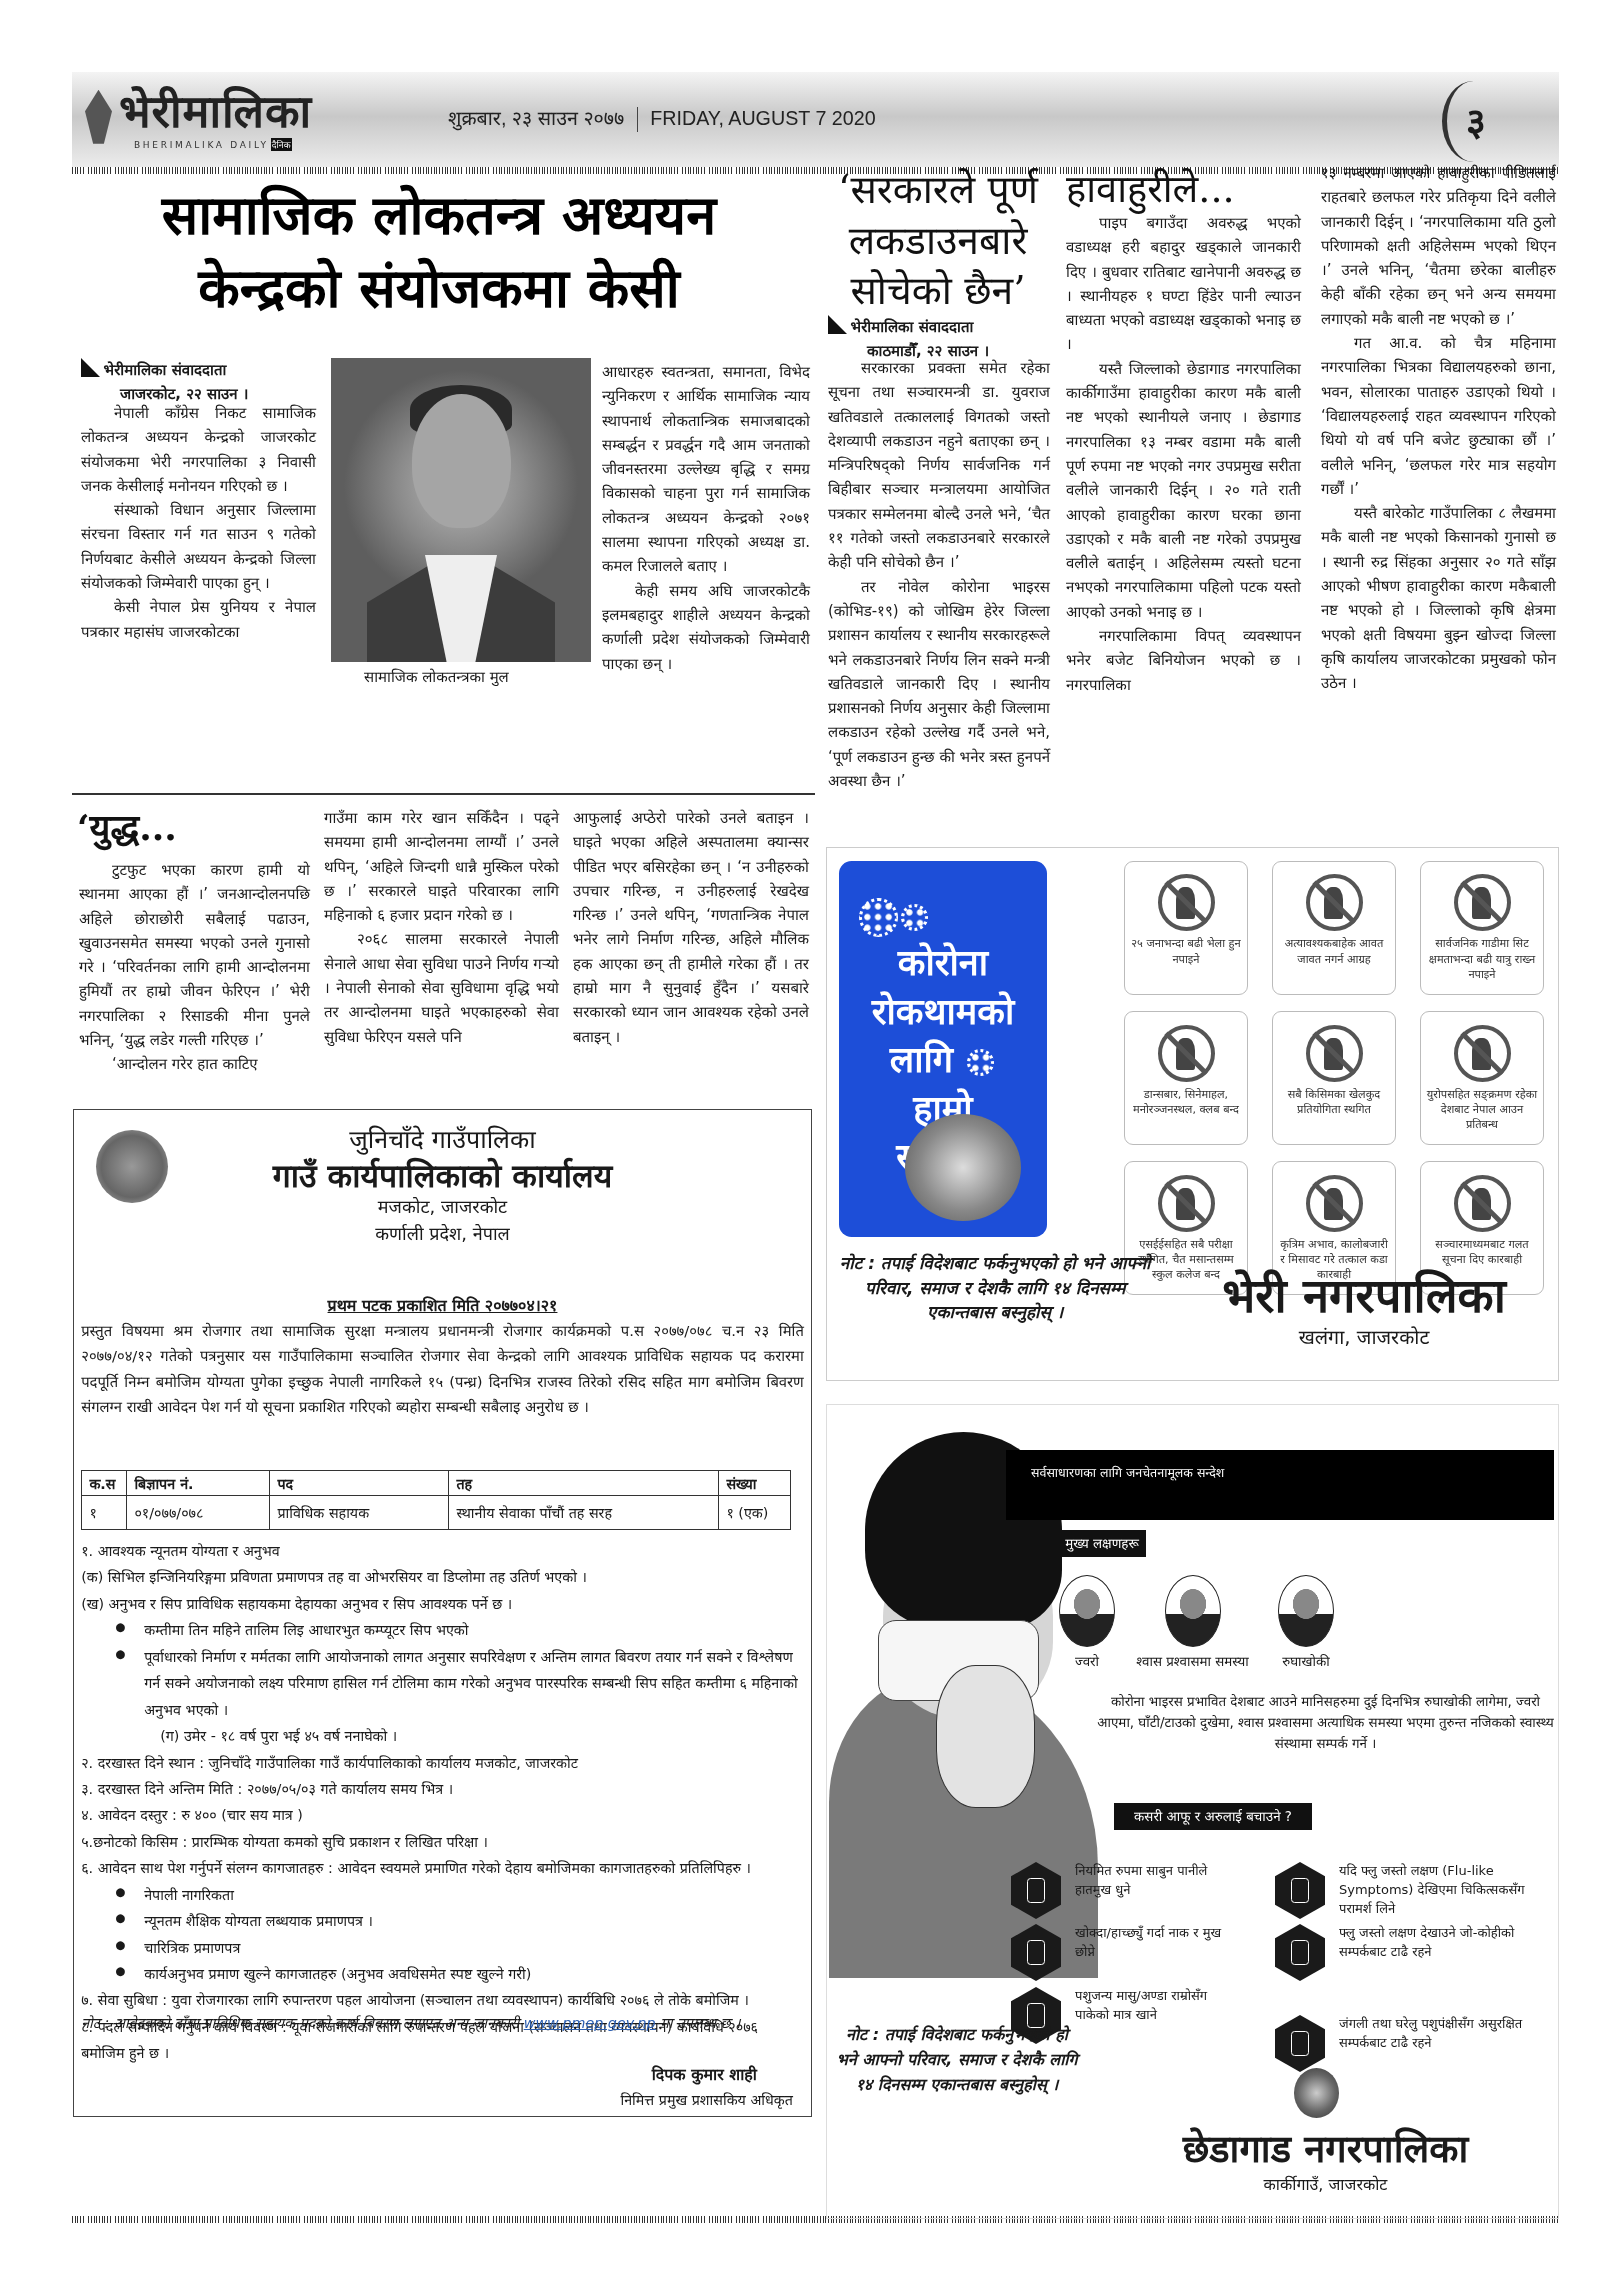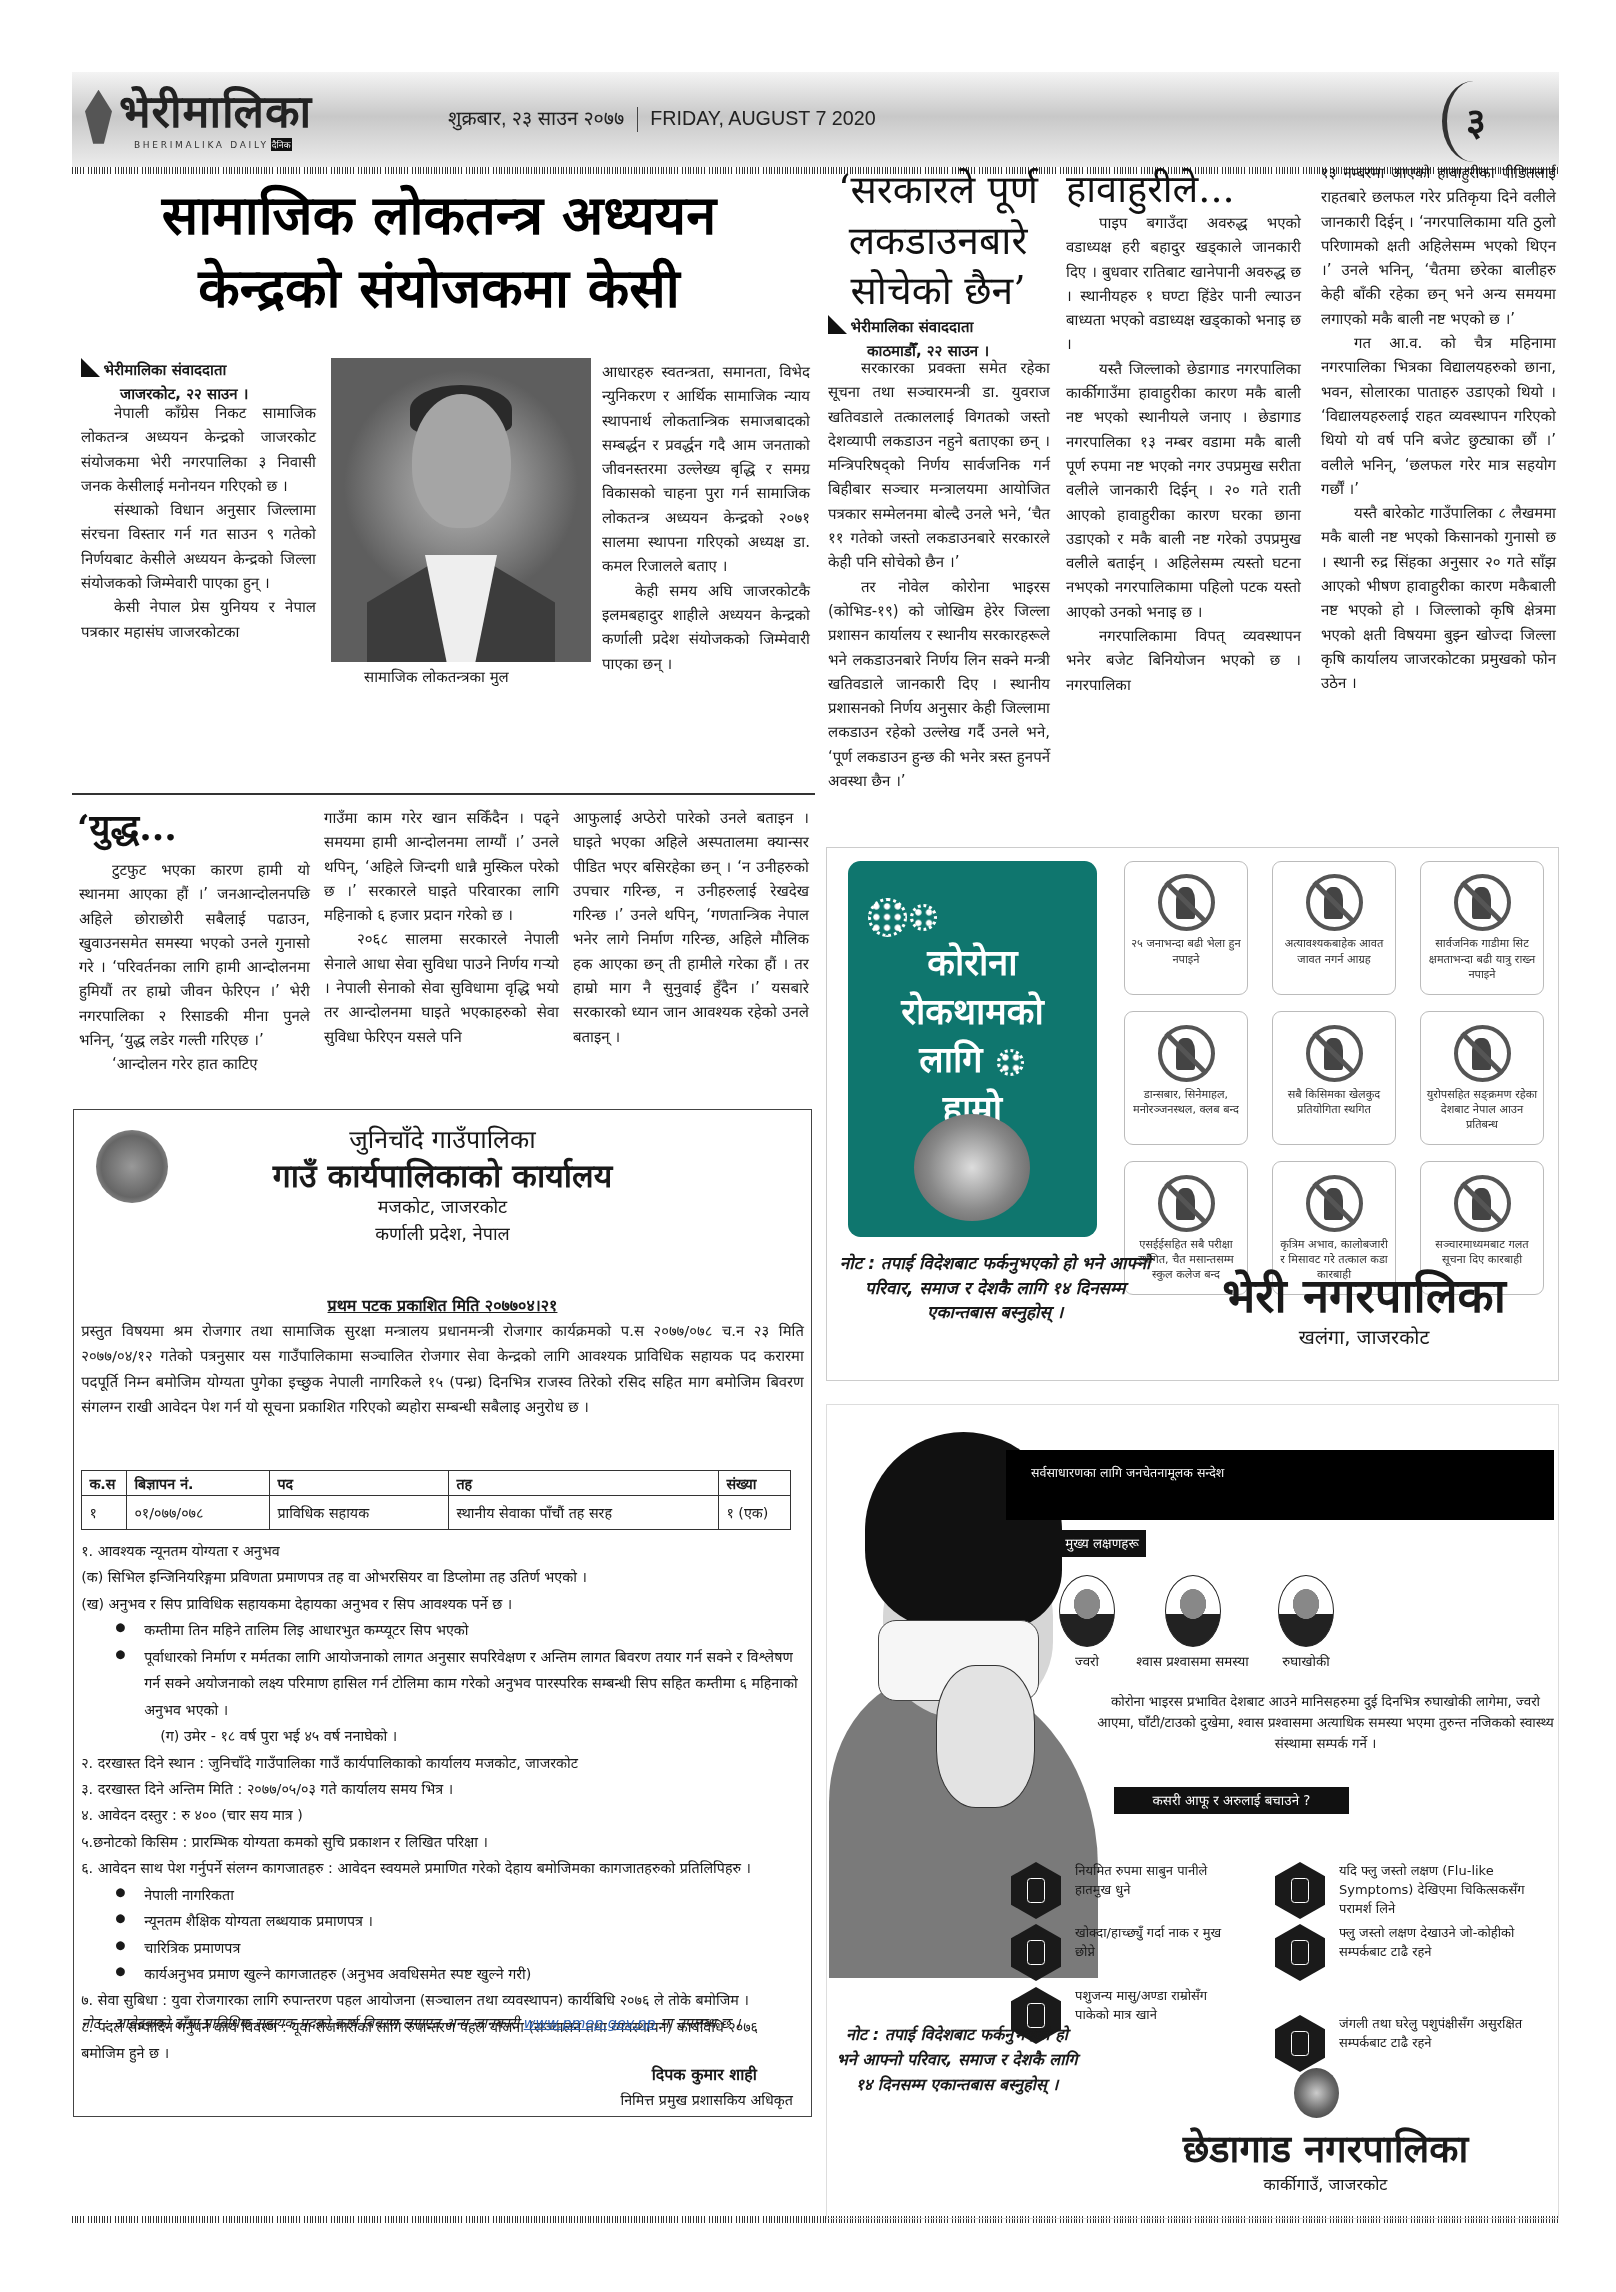--- a/index.html
+++ b/index.html
@@ -51,7 +51,7 @@
   .n-sign{position:absolute;right:18px;top:949px;text-align:right;font:14.3px "DejaVu Sans",sans-serif;line-height:1.7}
   .n-sign .name{font-weight:bold;font-size:16px;margin-right:36px}
   .ad1{left:826px;top:847px;width:733px;height:534px;border:0.9px solid #ccc}
-  .ad1 .panel{position:absolute;left:21px;top:12.5px;width:249px;height:376px;background:#0f766e;border-radius:12.5px;color:#fff;text-align:center}
+  .ad1 .panel{position:absolute;left:12px;top:12.5px;width:208px;height:376px;background:#1d4ed8;border-radius:12.5px;color:#fff;text-align:center}
   .ad1 .panel .t{font:bold 36px "DejaVu Sans",sans-serif;line-height:1.35}
   .virus{display:inline-block;width:39px;height:39px;border-radius:50%;border:3.6px dotted #fff;background:radial-gradient(circle,#fff 0 2.7px,transparent 3.6px) 0 0/10.7px 10.7px;vertical-align:middle;margin:1.8px}
   .virus.sm{width:27px;height:27px}

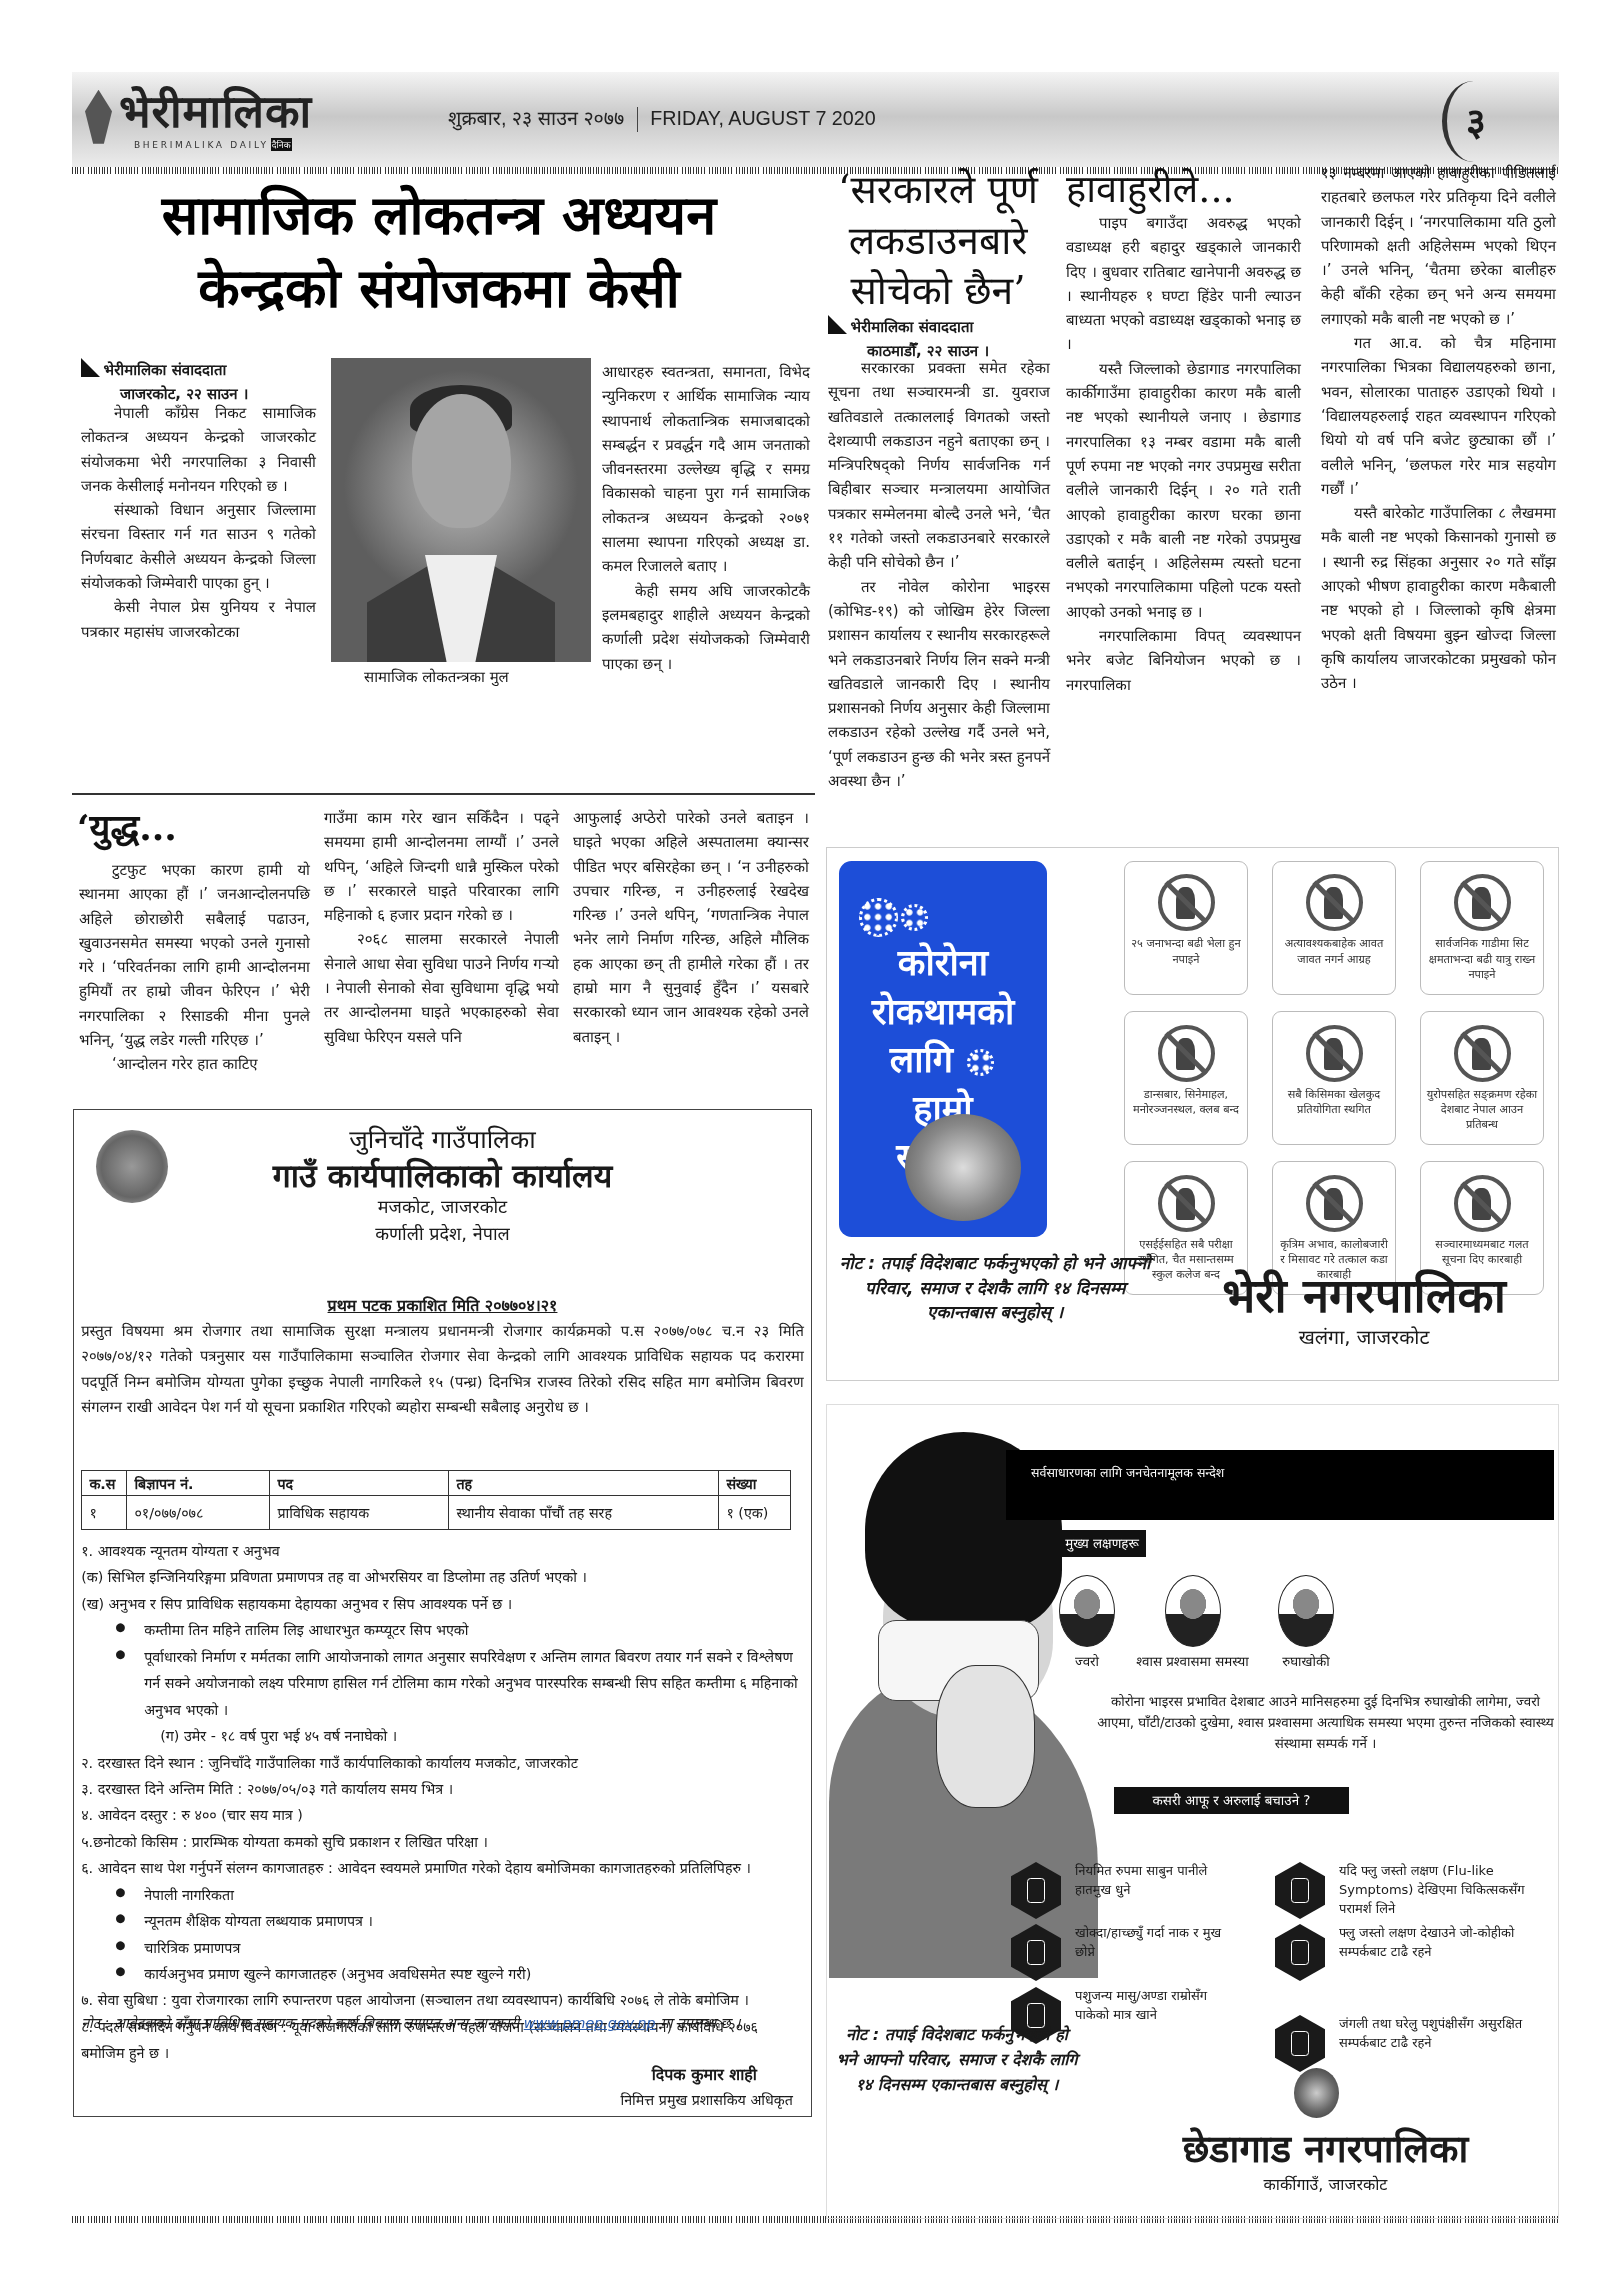--- a/index.html
+++ b/index.html
@@ -323,7 +323,7 @@
       <div class="l">रुघाखोकी</div>
     </div>
   <div class="adv" style="top:287px">कोरोना भाइरस प्रभावित देशबाट आउने मानिसहरुमा दुई दिनभित्र रुघाखोकी लागेमा, ज्वरो आएमा, घाँटी/टाउको दुखेमा, श्वास प्रश्वासमा अत्याधिक समस्या भएमा तुरुन्त नजिकको स्वास्थ्य संस्थामा सम्पर्क गर्ने ।</div>
-  <div class="tag" style="left:287px;top:382px;width:235px">कसरी आफू र अरुलाई बचाउने ?</div>
+  <div class="tag" style="left:287px;top:398px;width:198px">कसरी आफू र अरुलाई बचाउने ?</div>
   <div id="prev">
       <div class="prev" style="left: 184px; top: 457px;">
         <div class="hx">

